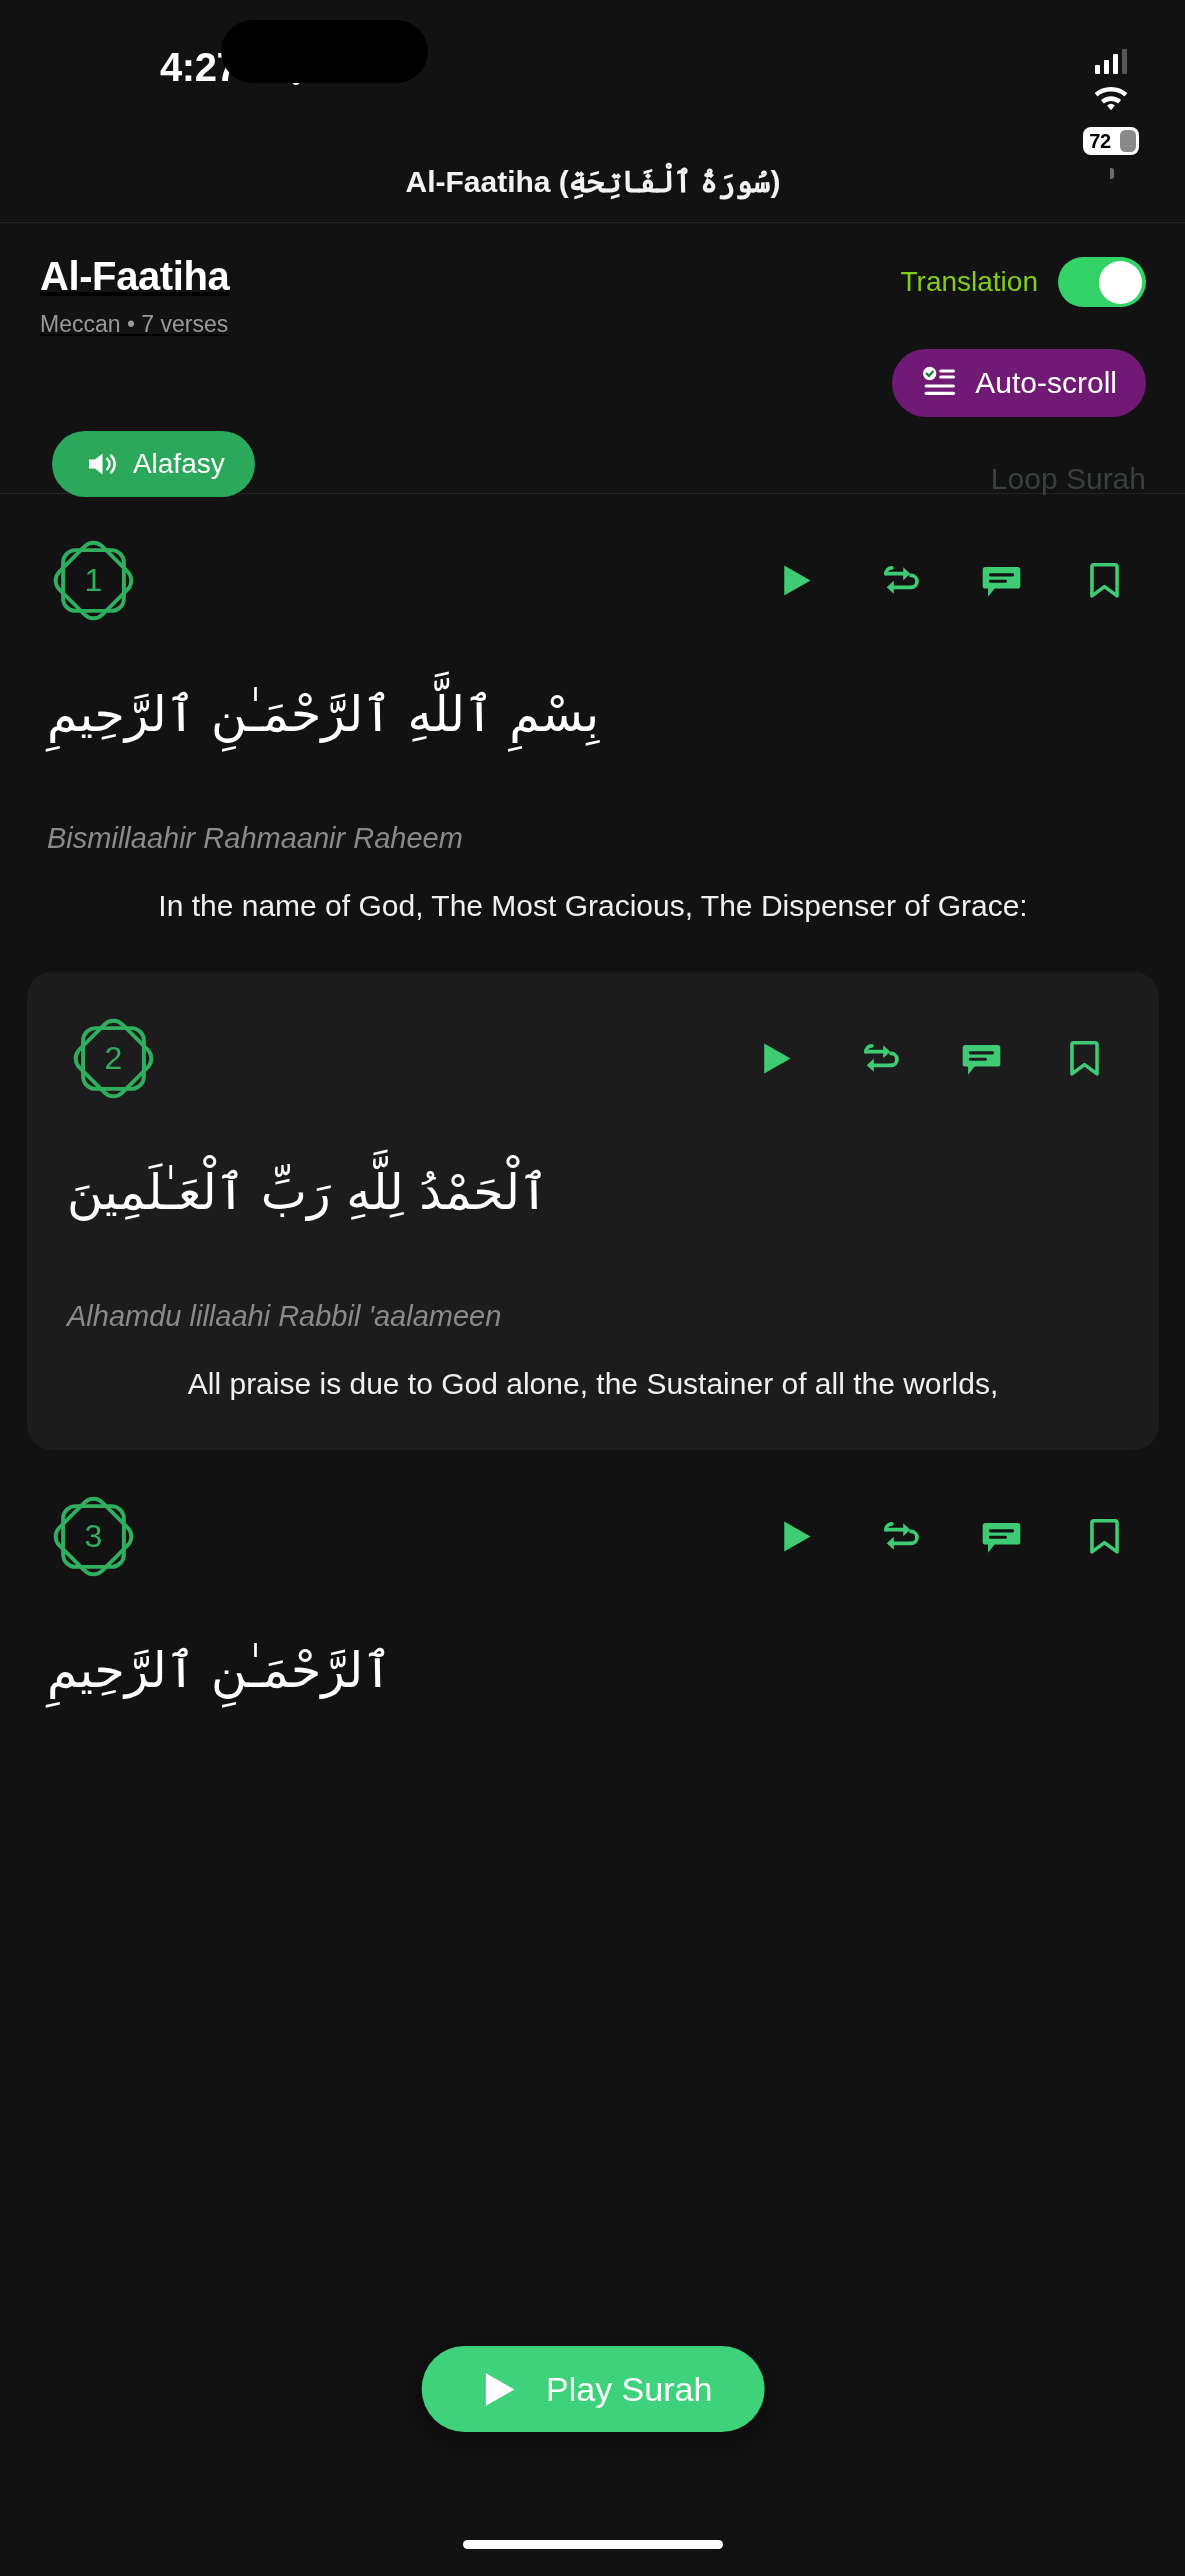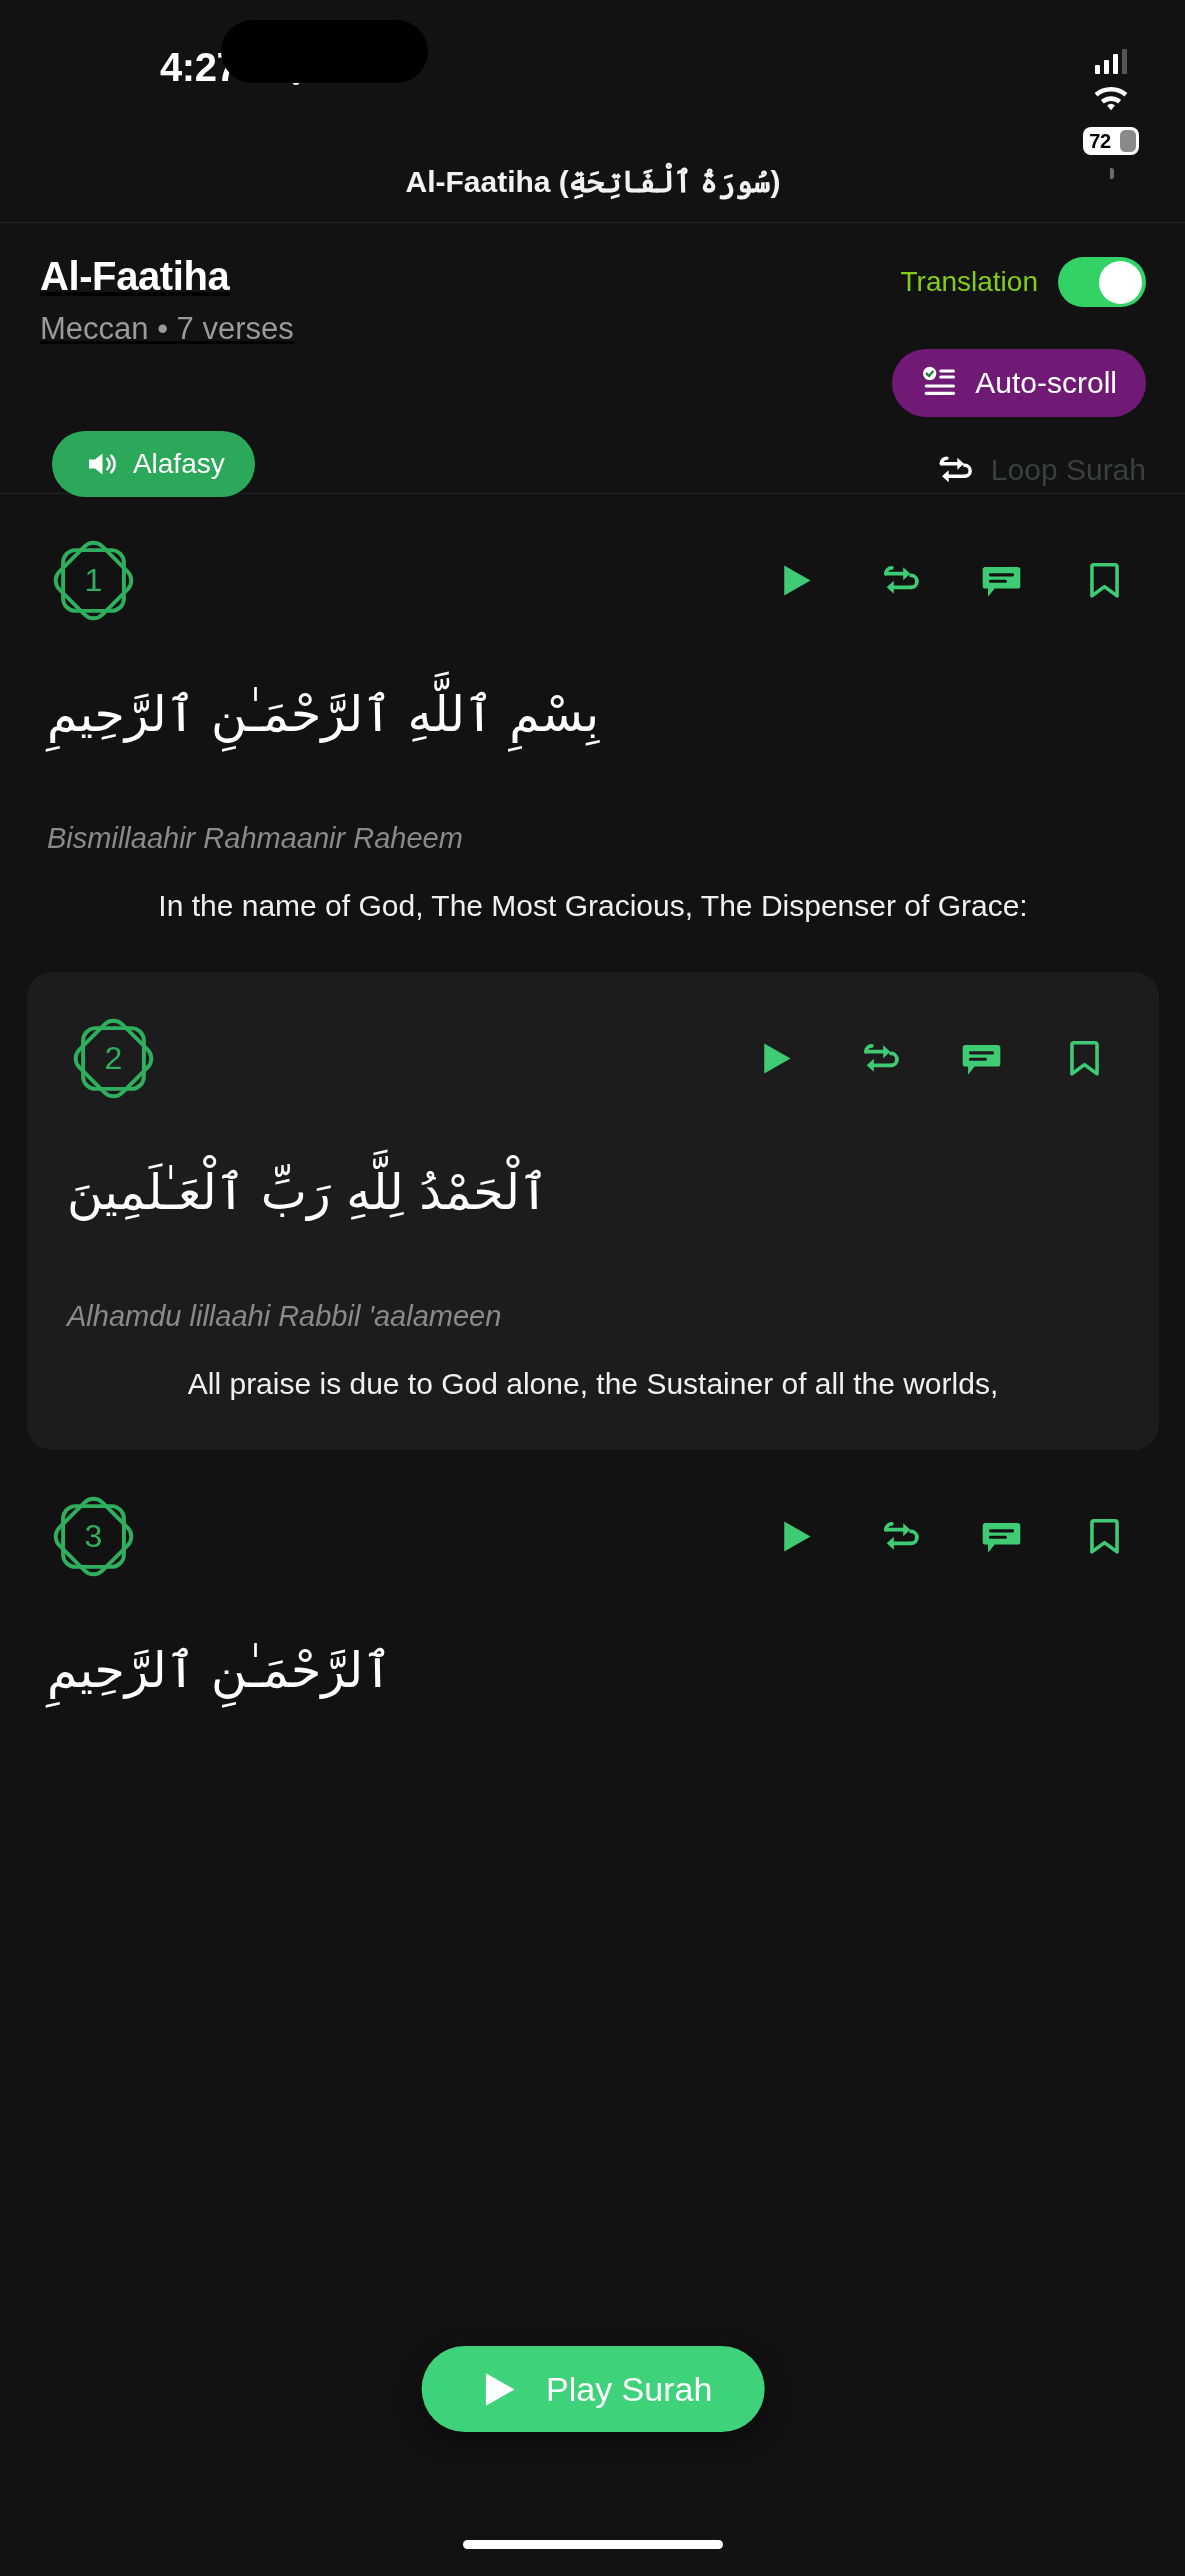--- a/index.html
+++ b/index.html
@@ -46,7 +46,7 @@
   }
   .sh-name { font-size:40px; font-weight:700; color:#fff; letter-spacing:-0.4px; }
   .sh-sub  { font-size:30.5px; color:#e8e8e8; margin-top:9px; font-weight:400; }
-  .sh-meta { font-size:31px; color:#9a9a9a; margin-top:12.6px; }
+  .sh-meta { font-size:23px; color:#9a9a9a; margin-top:12.6px; }
 
   .reciter-btn {
     position:absolute; left:52px; top:208px;

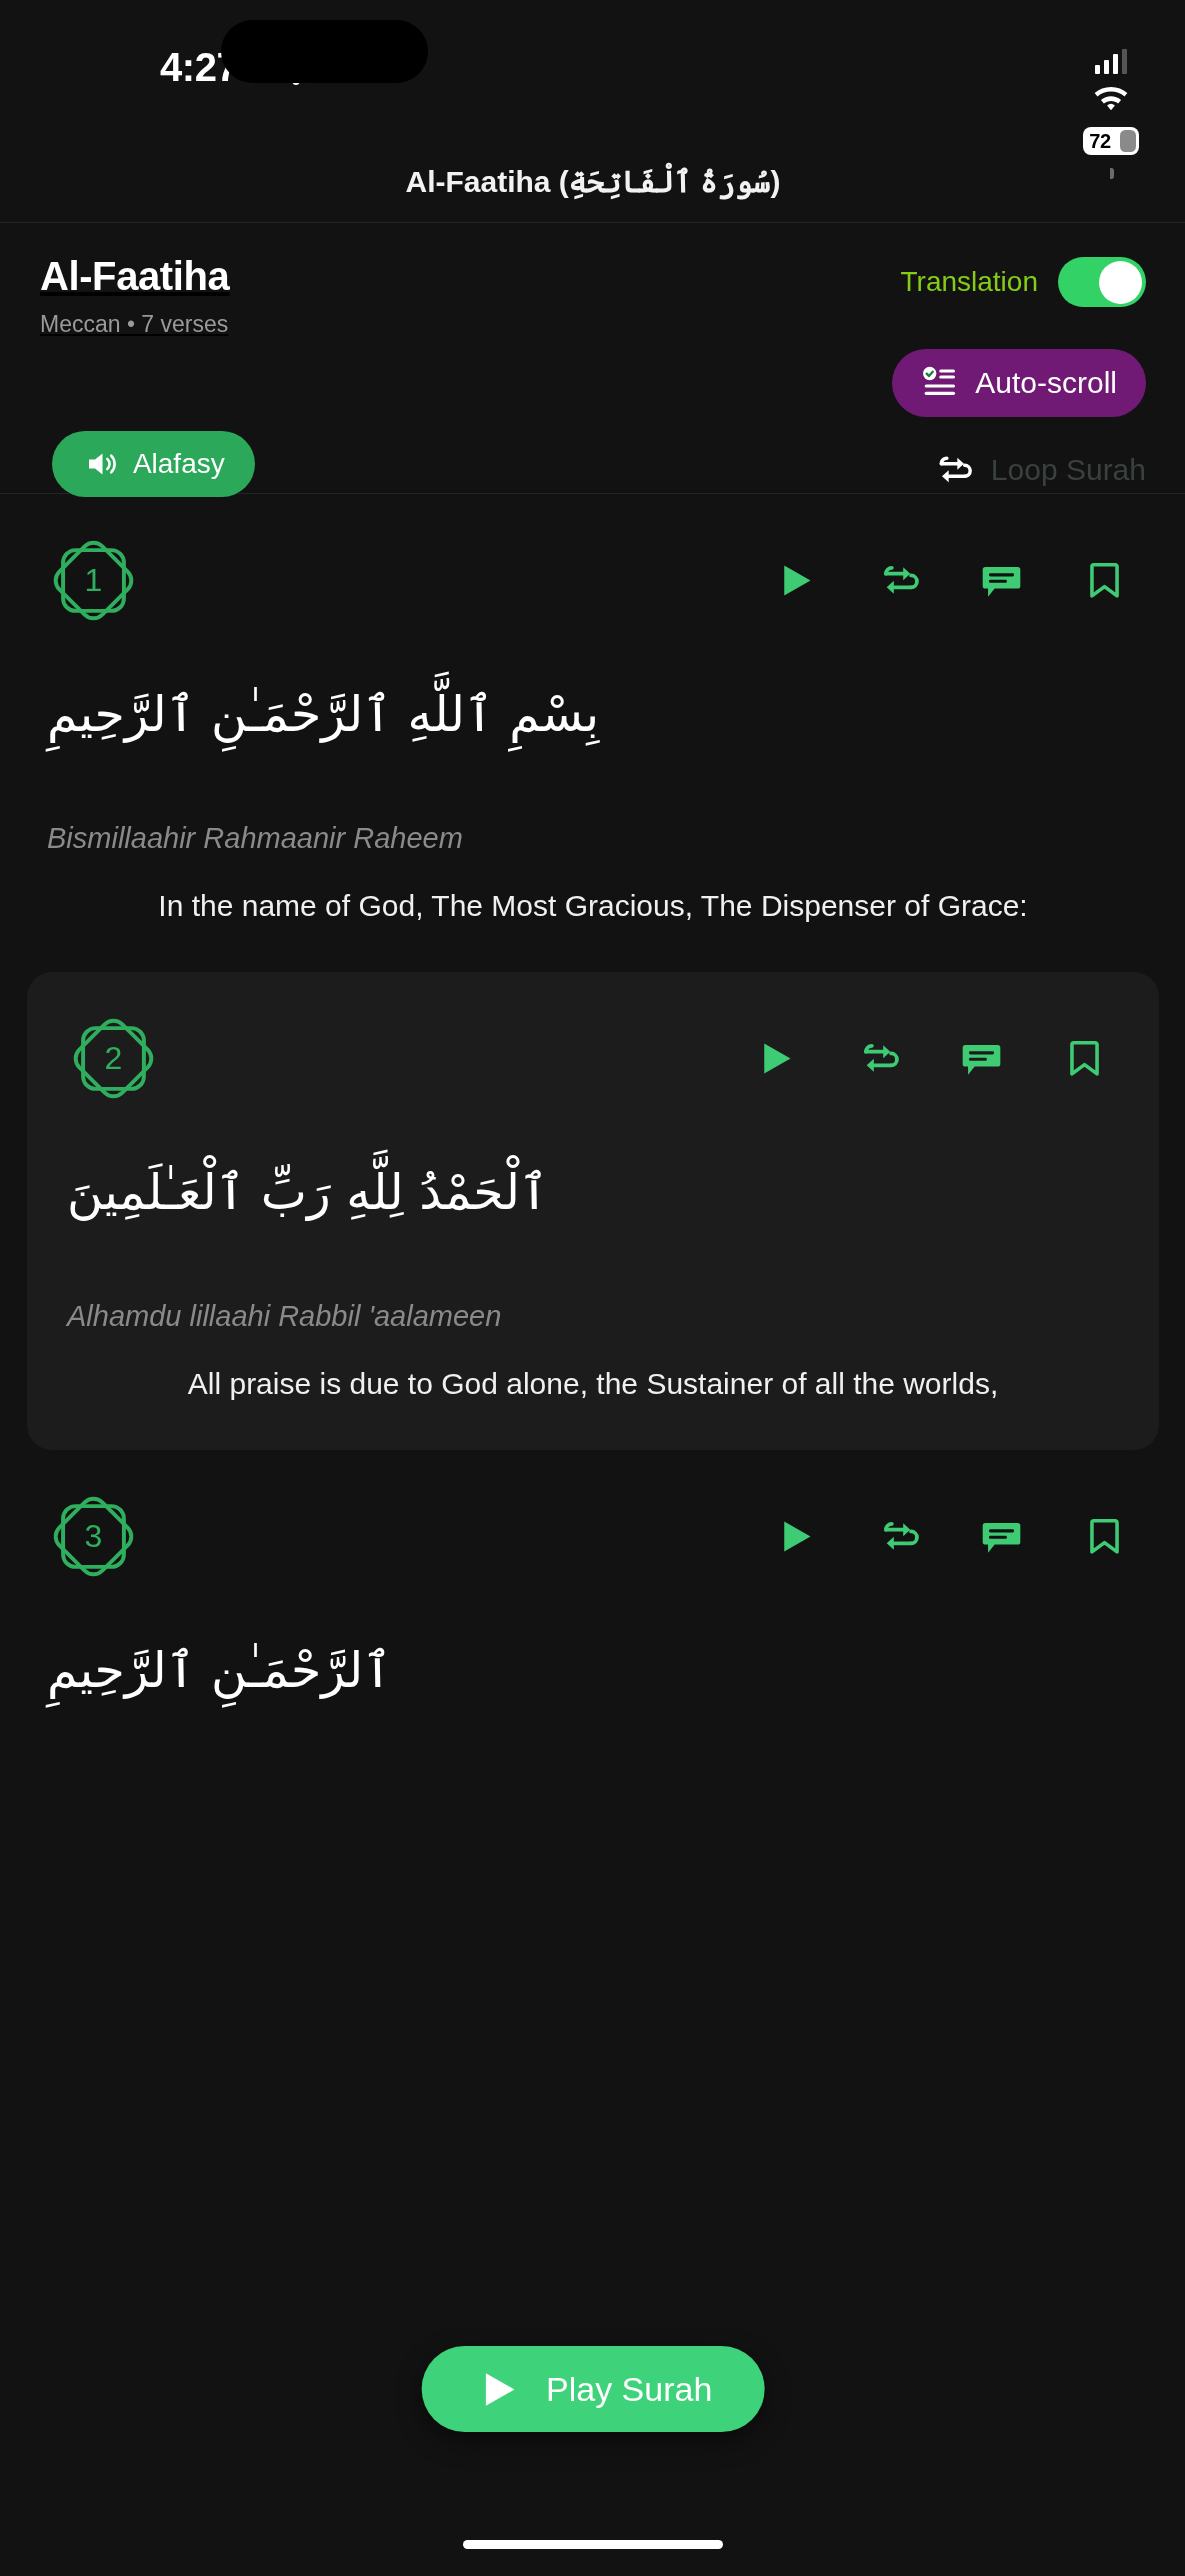--- a/index.html
+++ b/index.html
@@ -67,7 +67,7 @@
   }
   .autoscroll-btn .lbl { font-size:30px; color:#fff; }
 
-  .loop-btn { position:absolute; right:40px; top:221px; display:inline-flex; align-items:center; gap:18px; height:52px; }
+  .loop-btn { position:absolute; right:40px; top:221px; display:inline-flex; align-items:center; gap:18px; height:52px;flex-direction:column; }
   .loop-btn .lbl { font-size:30px; color:#39413D; }
 
   

